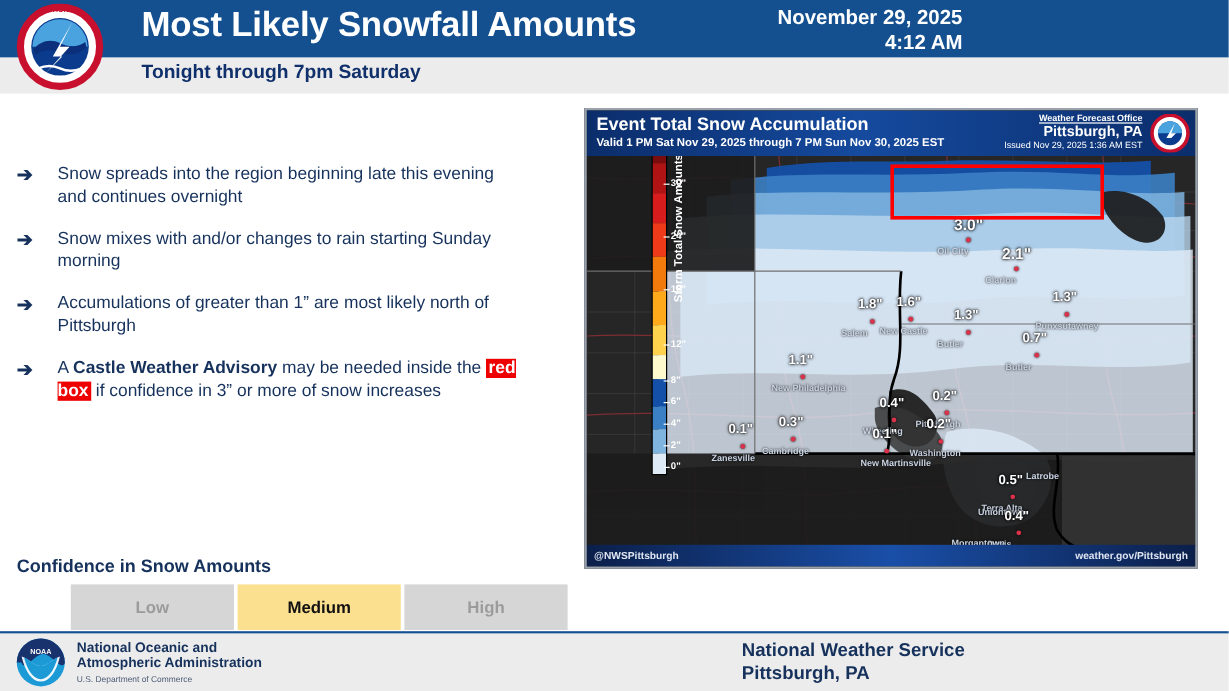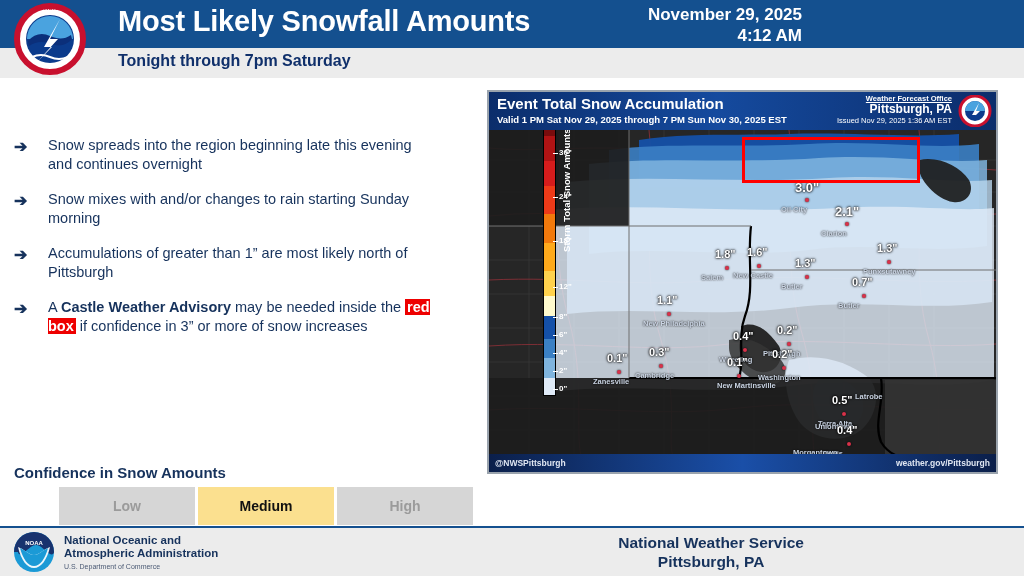--- a/index.html
+++ b/index.html
@@ -91,7 +91,7 @@
   .noaa-l1 { font-size:11.5px; font-weight:bold; line-height:13px; }
   .noaa-l2 { font-size:7px; color:#4b5a74; margin-top:3px; }
   .footer-right {
-    position:absolute; right:12px; top:533px; text-align:center;
+    position:absolute; right:12px; top:533px; text-align:left;
     color:#16325c; font-size:15.5px; font-weight:bold; line-height:19px;
   }
 

